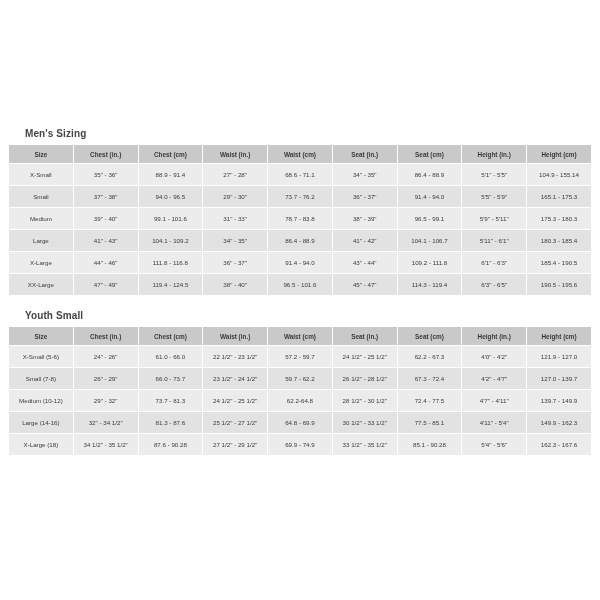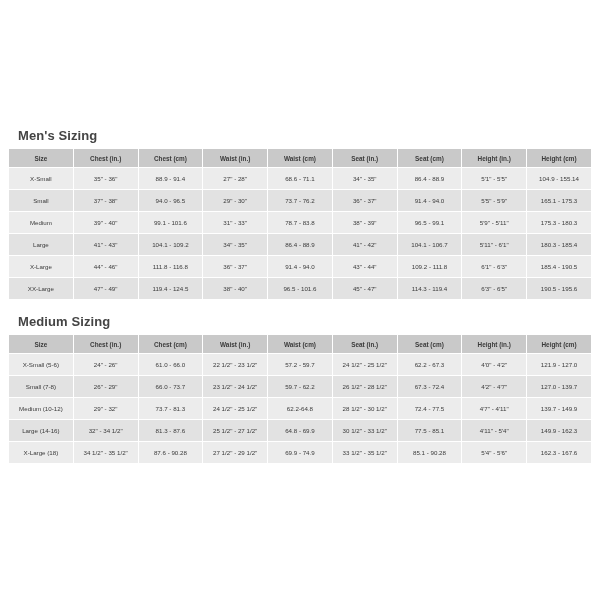--- a/index.html
+++ b/index.html
@@ -23,10 +23,10 @@
   }
   .spacer-top { height: 128px; }
   .section-title {
-    font-size: 13px;
+    font-size: 10px;
     font-weight: bold;
     color: #444444;
-    margin: 0 0 5px 10px;
+    margin: 0 0 5px 17px;
     letter-spacing: 0.1px;
   }
   table.size-table {

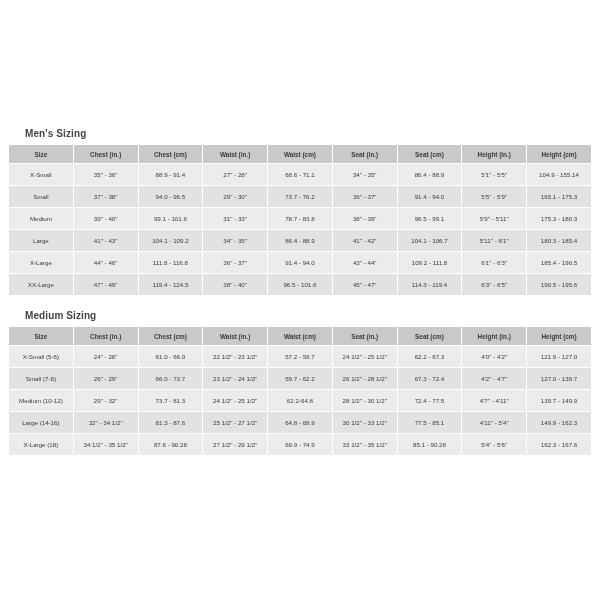--- a/index.html
+++ b/index.html
@@ -158,7 +158,7 @@
 
   <div class="gap-between"></div>
 
-  <h2 class="section-title">Medium Sizing</h2>
+  <h2 class="section-title">Youth Small</h2>
   <table class="size-table">
     <thead>
       <tr>

